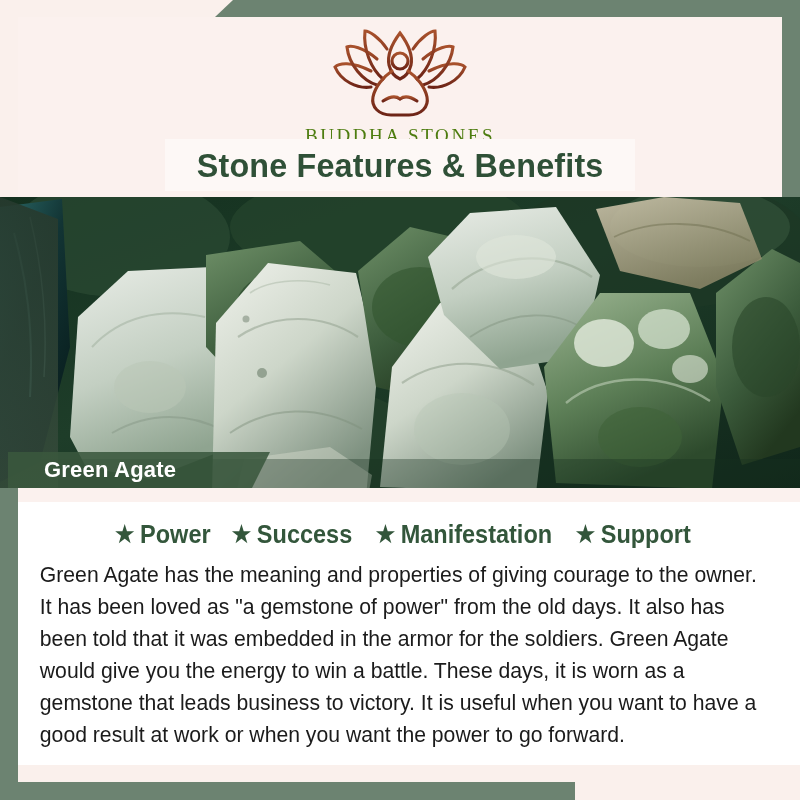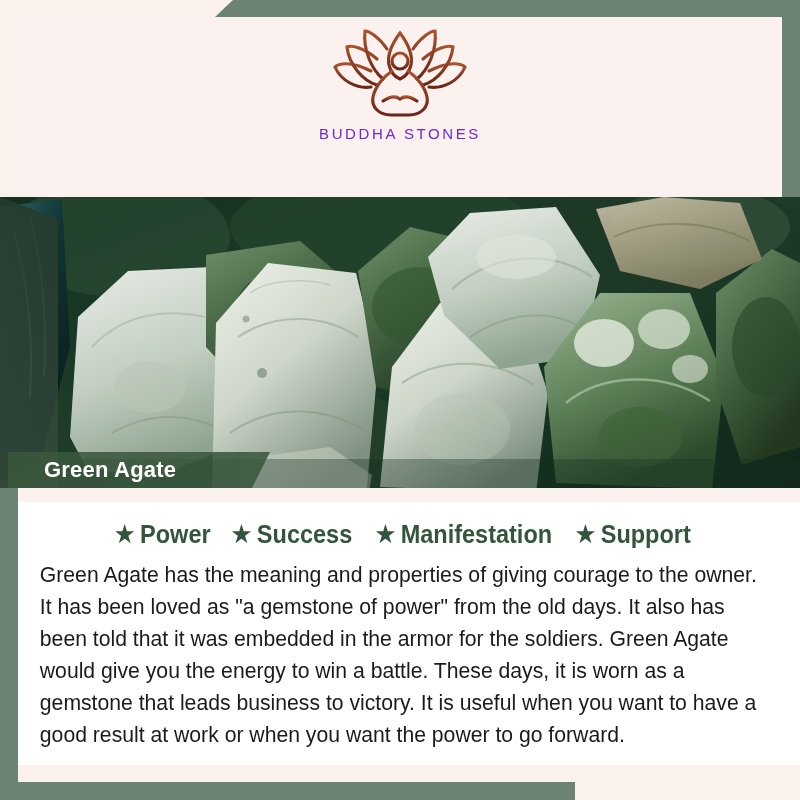--- a/index.html
+++ b/index.html
@@ -70,10 +70,10 @@
 
   .logo-text {
     margin-top: 4px;
-    font-family: Liberation Sans, sans-serif;
-    font-size: 15px;
+    font-family: Liberation Serif, serif;
+    font-size: 19px;
     letter-spacing: 2.6px;
-    color: #6d28d9;
+    color: #4d7c0f;
     font-weight: 400;
   }
 

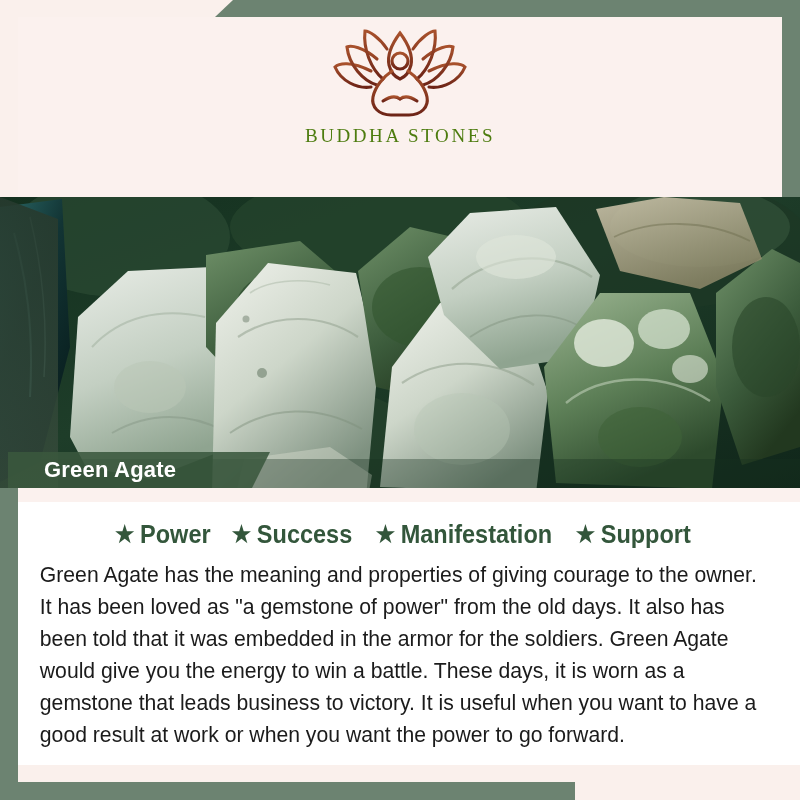--- a/index.html
+++ b/index.html
@@ -229,6 +229,9 @@
       <div class="logo-text">BUDDHA STONES</div>
     </div>
 
+    <div class="title-box">
+      <div class="title-text">Stone Features &amp; Benefits</div>
+    </div>
   </div>
 
   <div class="photo">

